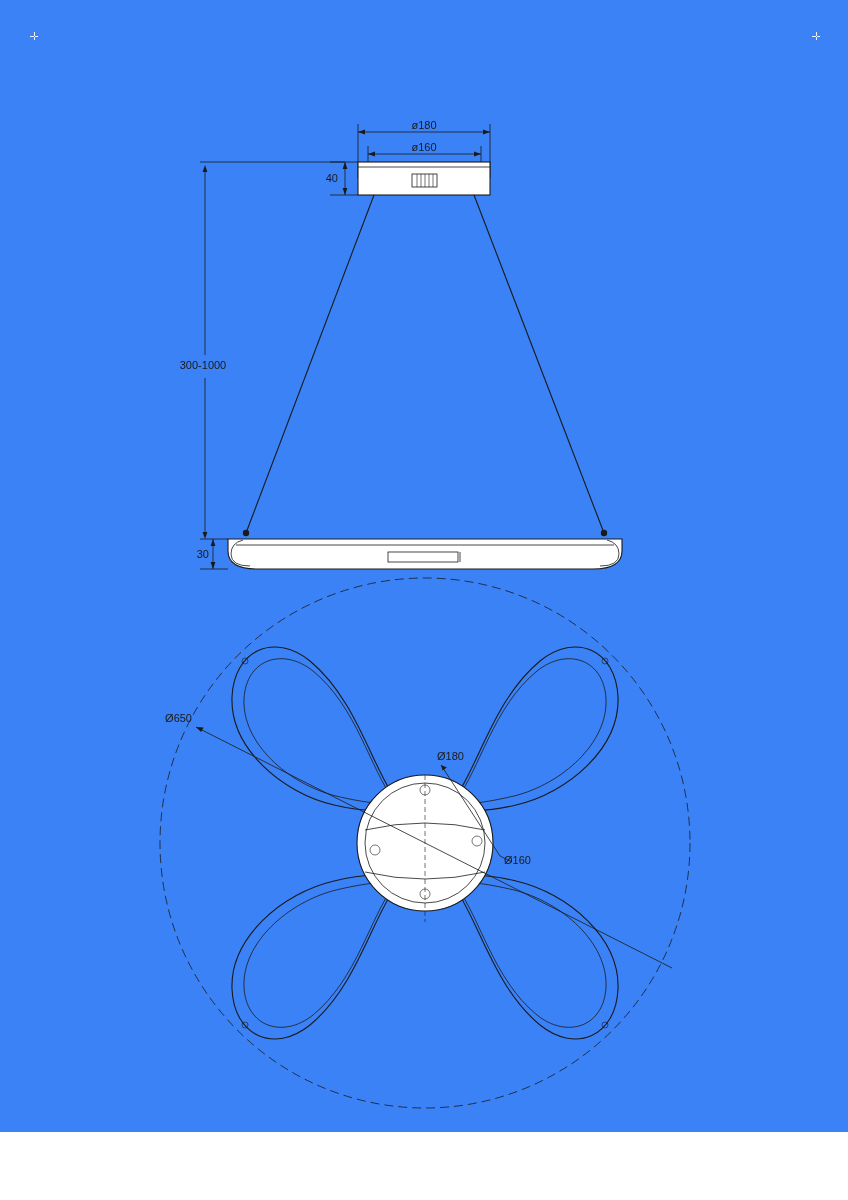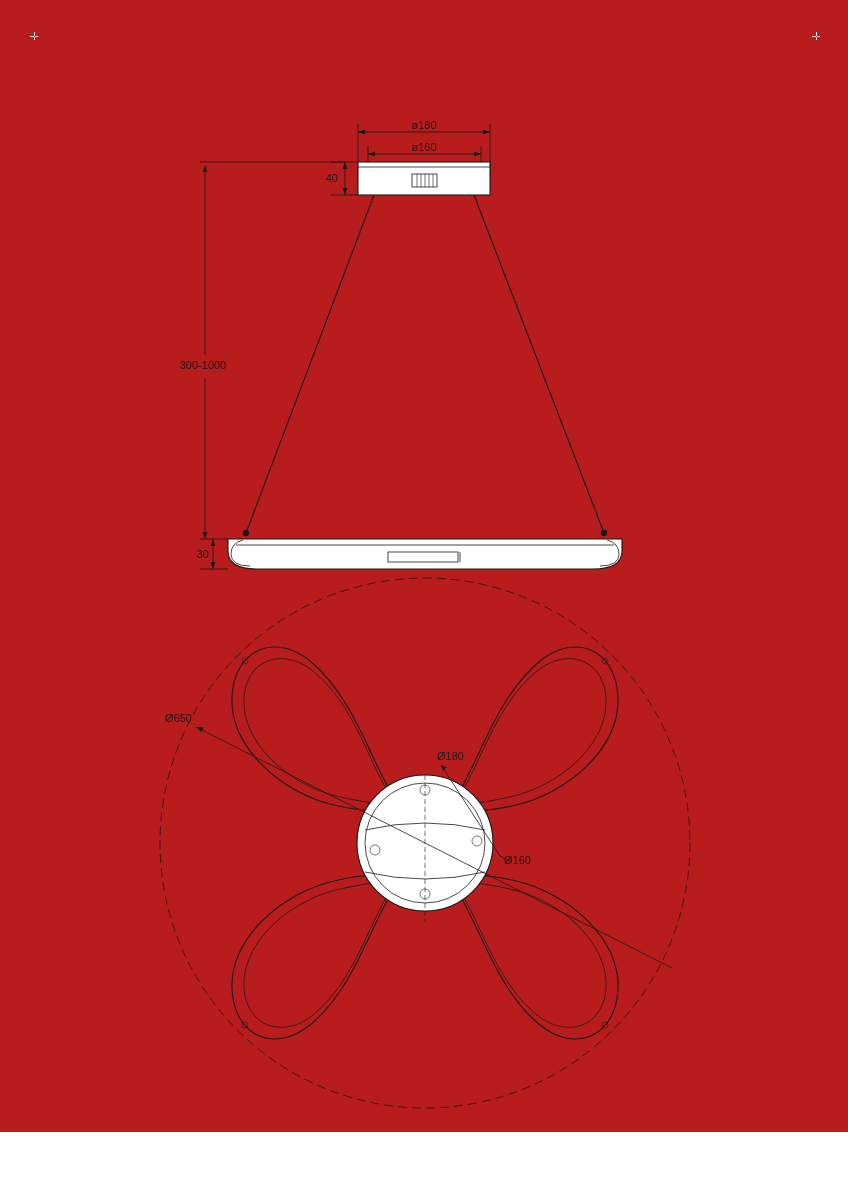--- a/index.html
+++ b/index.html
@@ -14,7 +14,7 @@
     position: relative;
     width: 848px;
     height: 1132px;
-    background: #b91c1c;
+    background: #3b82f6;
     overflow: hidden;
   }
   #sheet svg {

